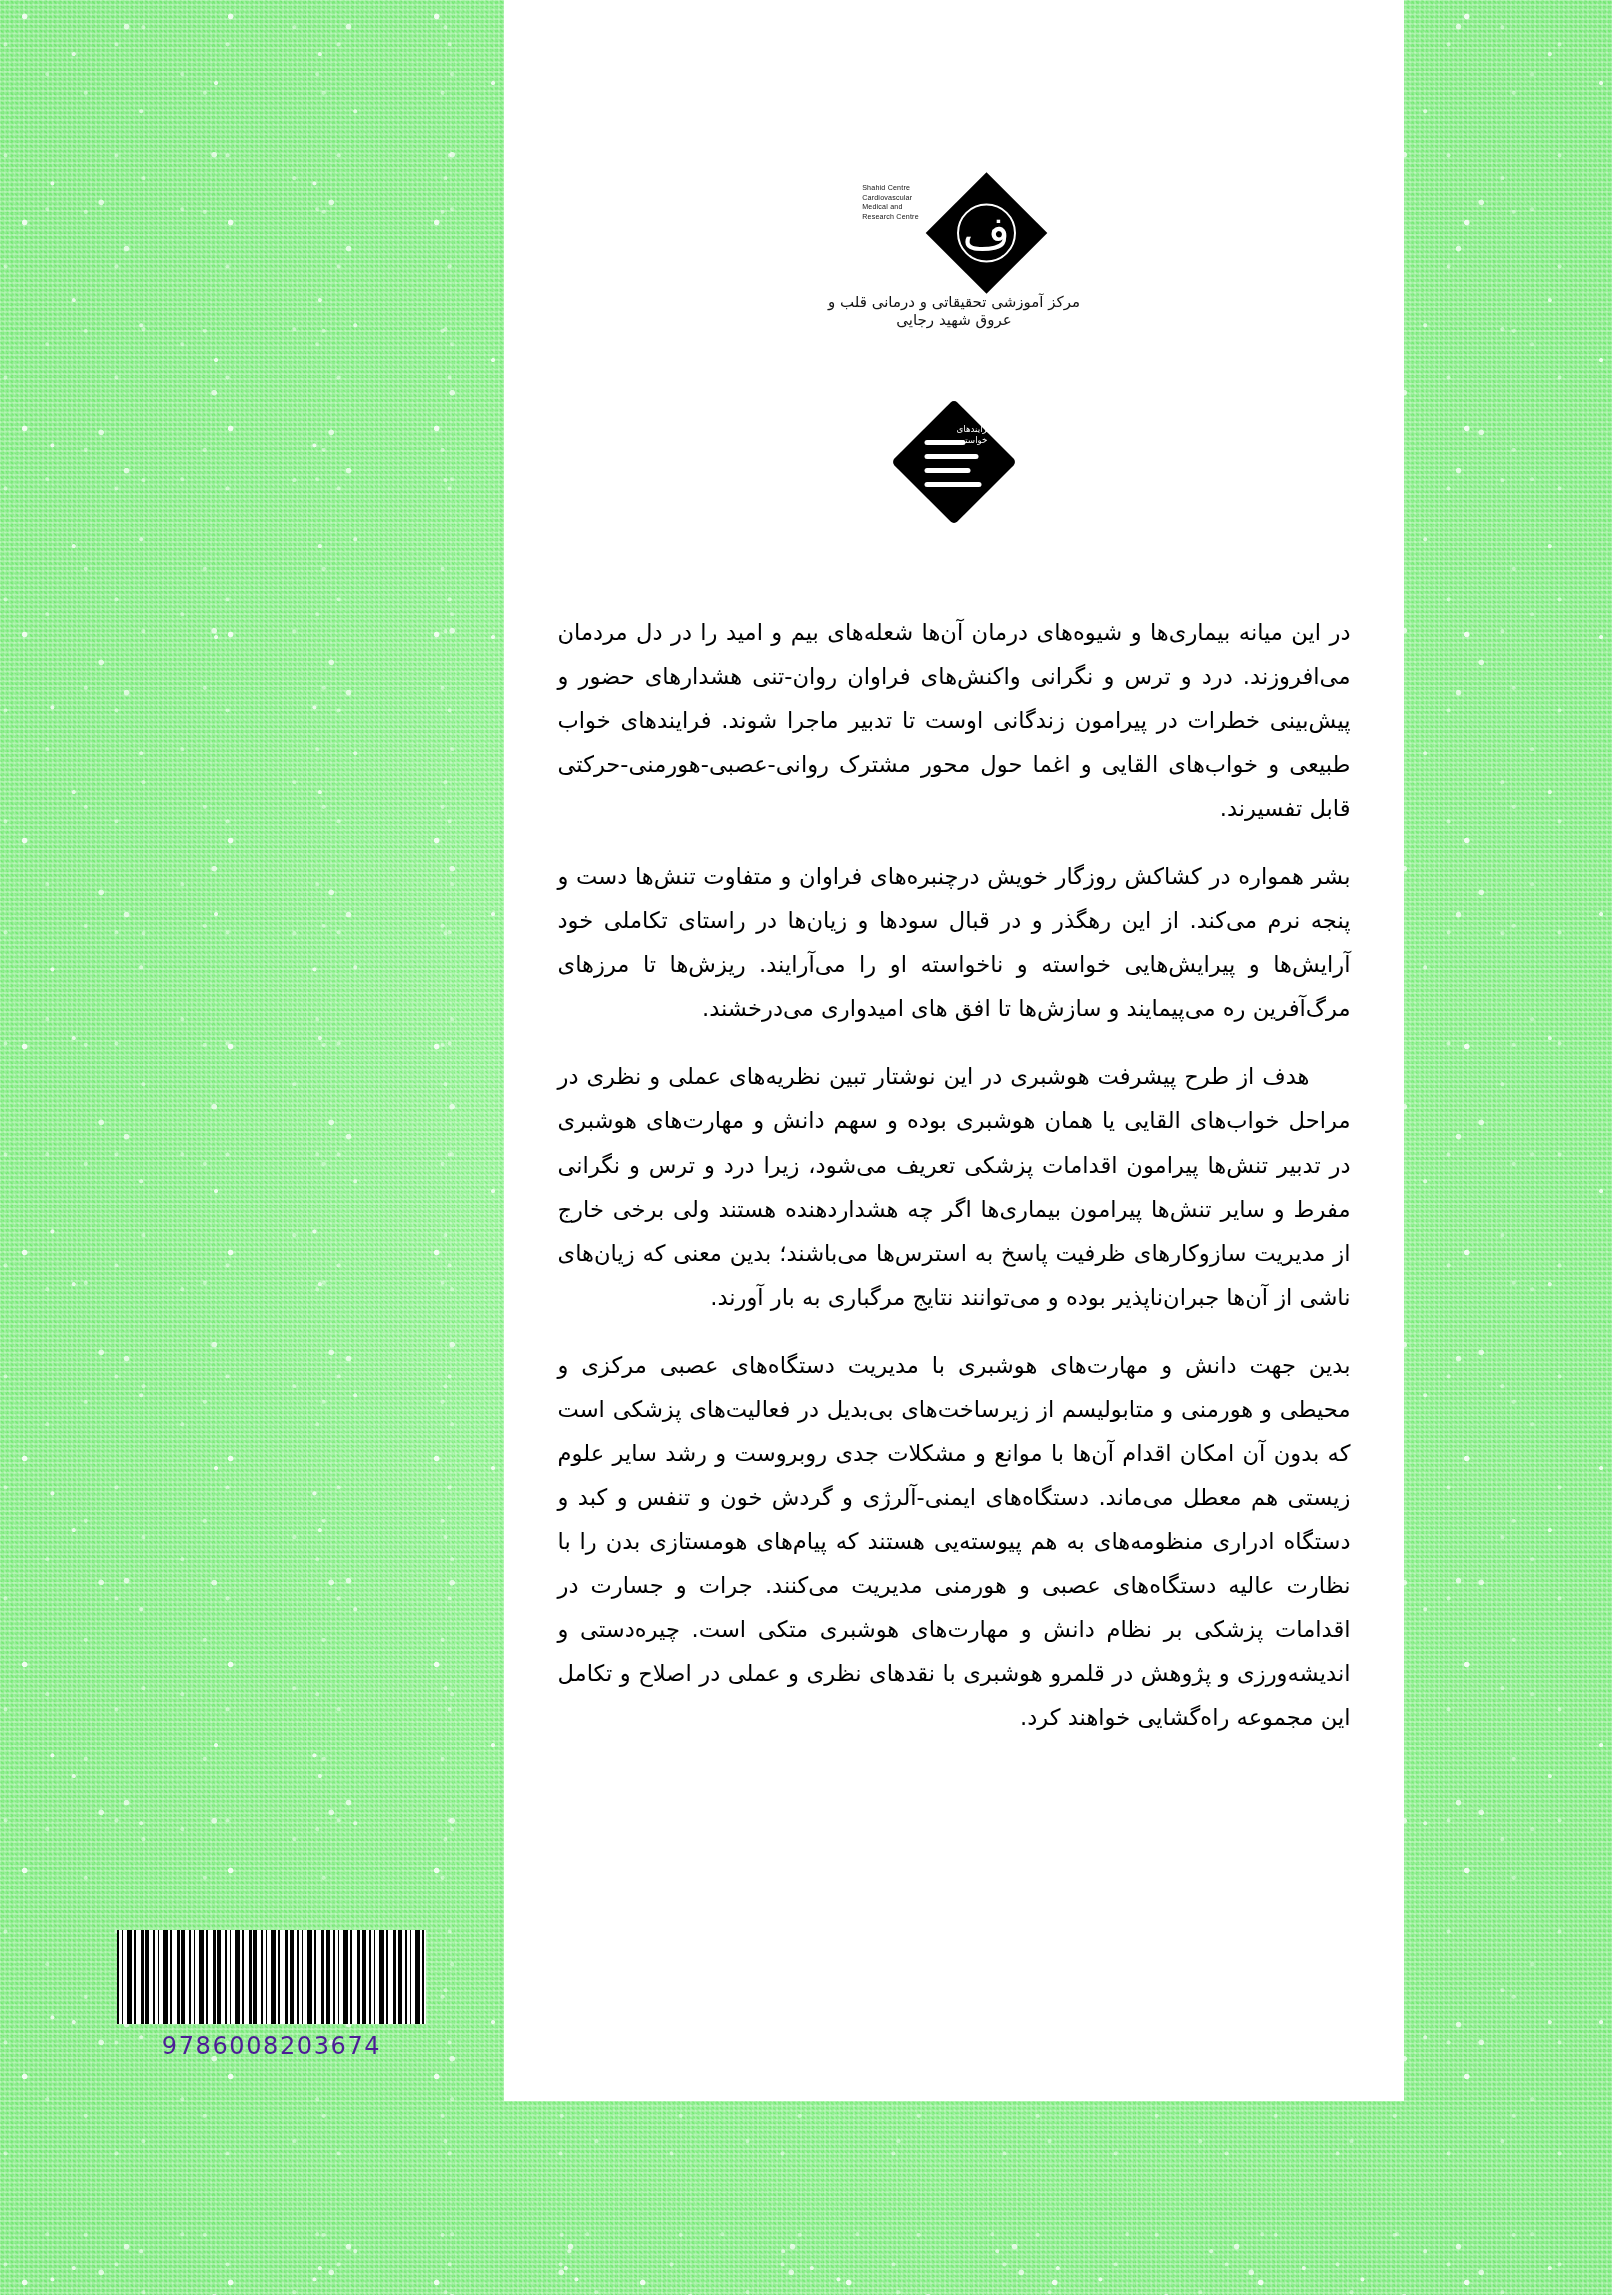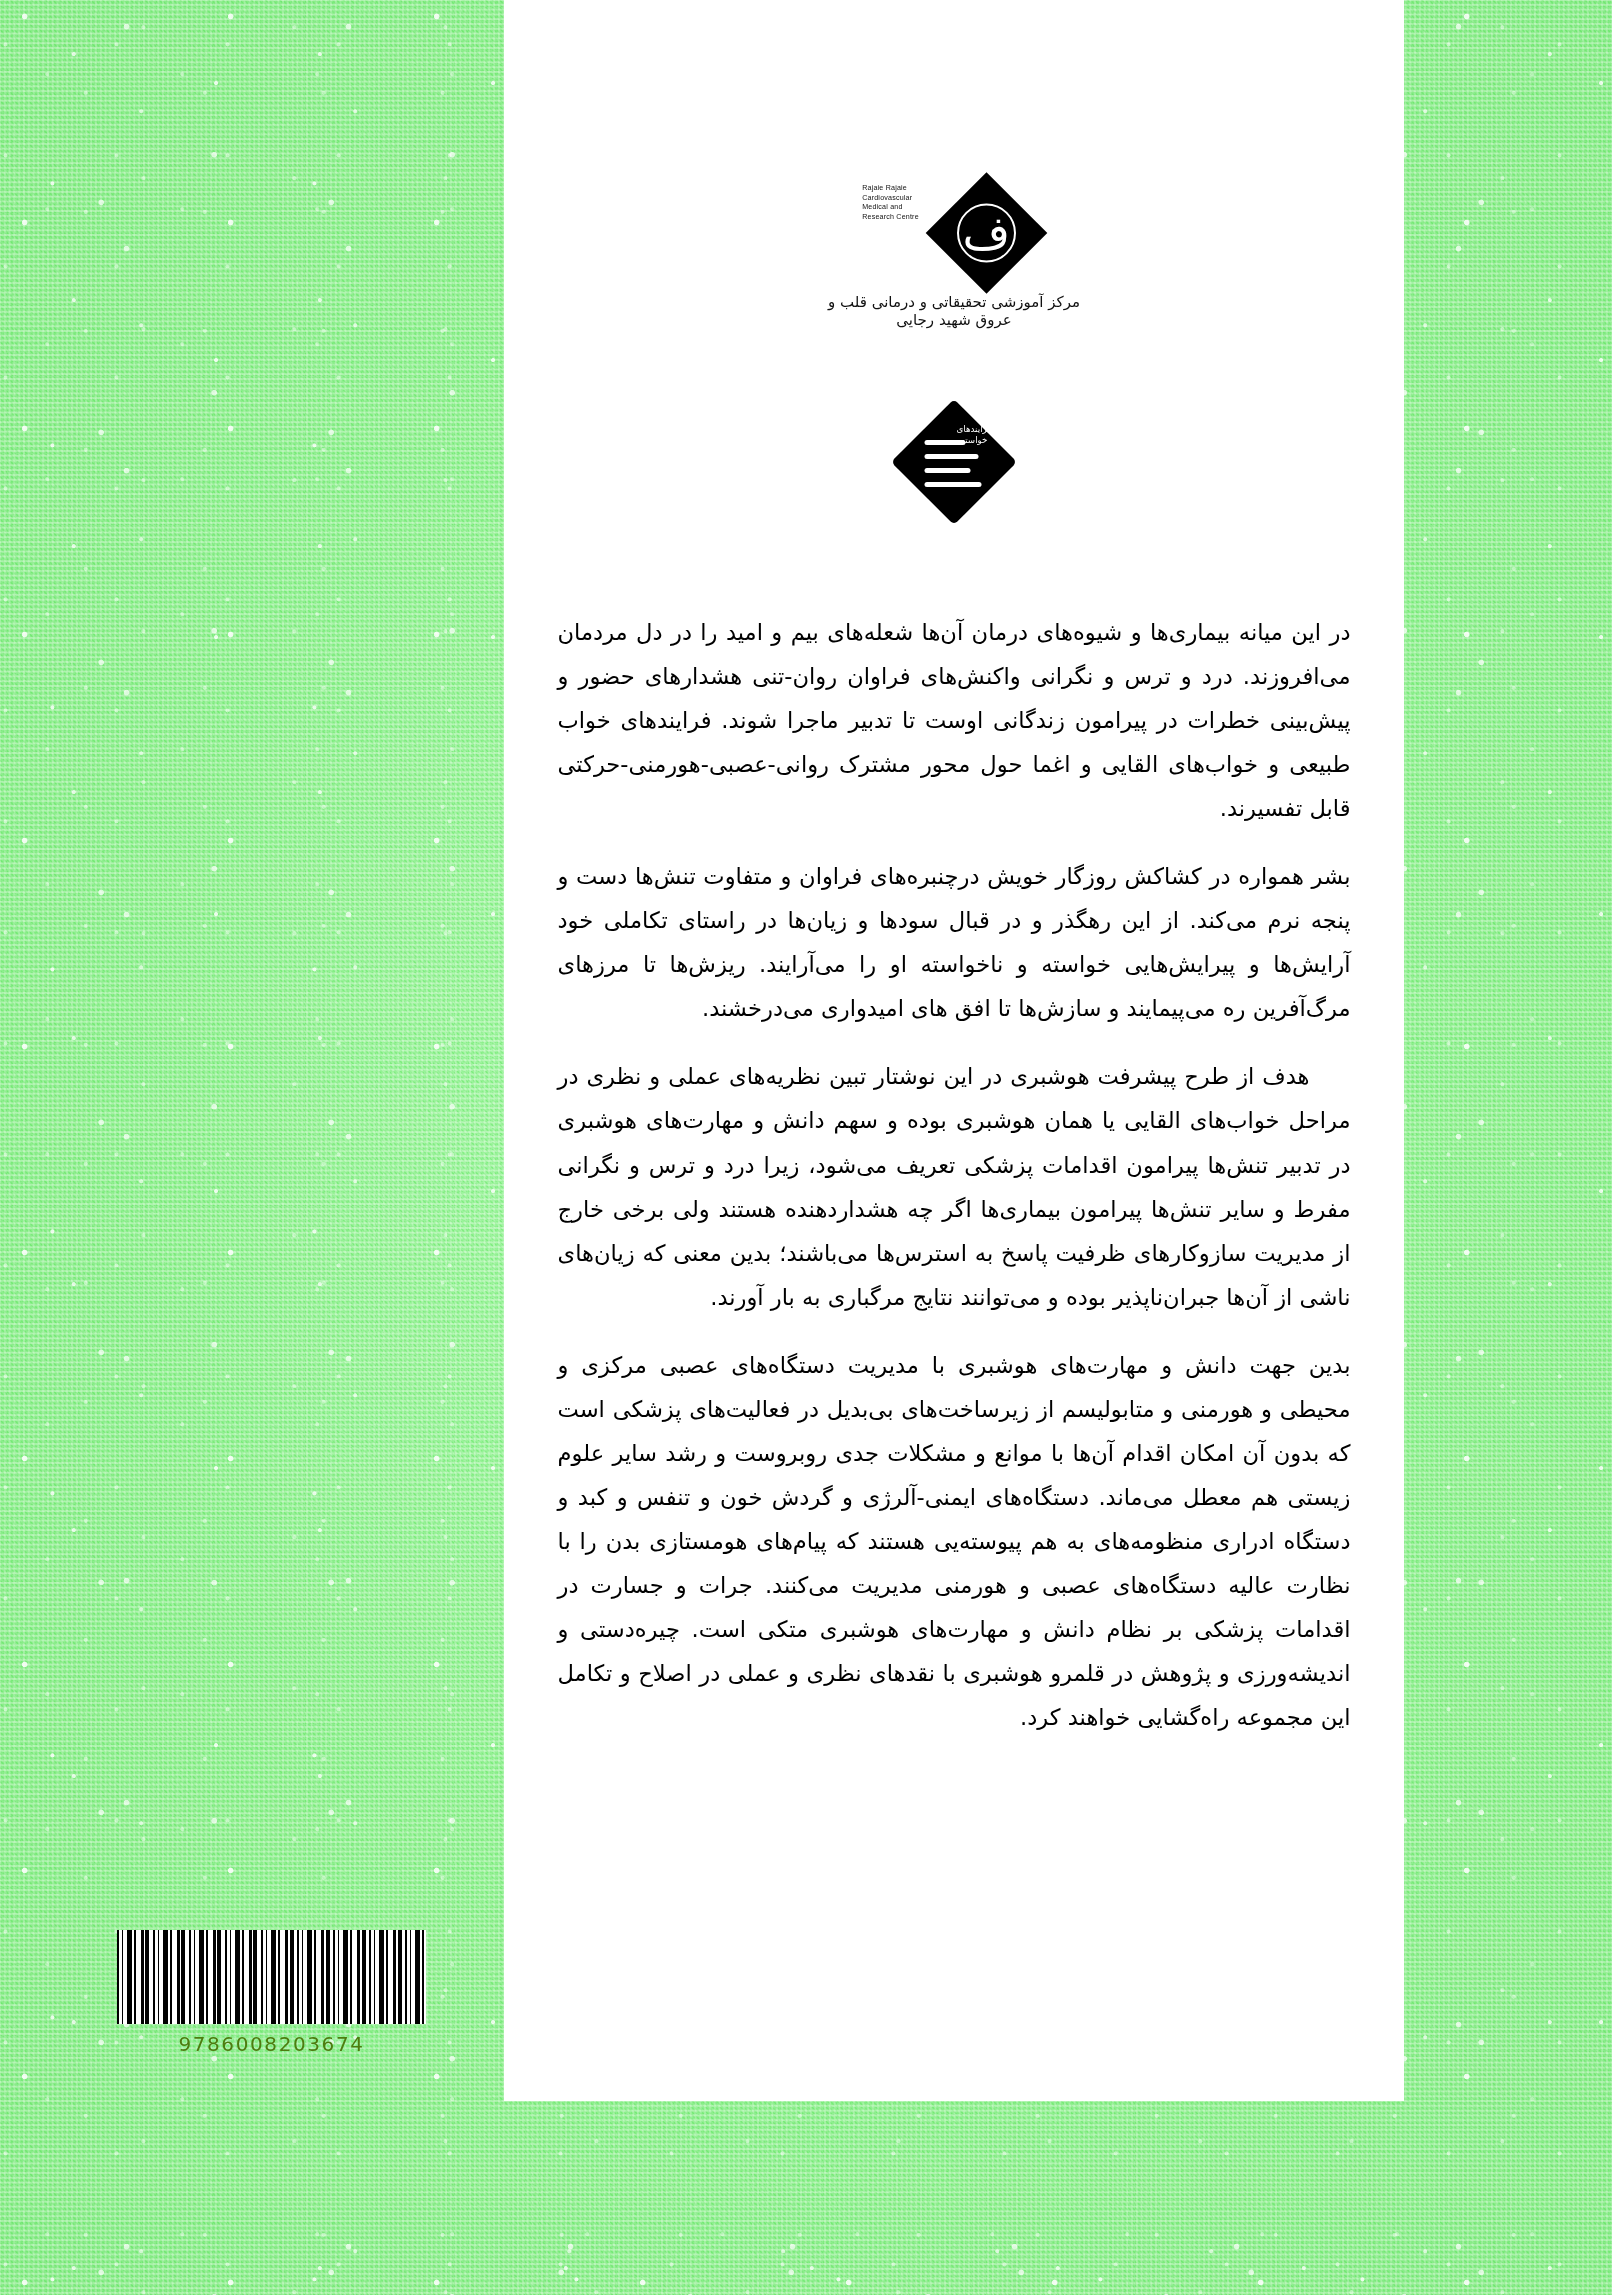--- a/index.html
+++ b/index.html
@@ -251,7 +251,7 @@
         <div class="logo-diamond"></div>
         <div class="logo-glyph">ف</div>
       </div>
-      <div class="logo-en">Rajaie Rajaie
+      <div class="logo-en">Shahid Centre
 Cardiovascular
 Medical and
 Research Centre</div>

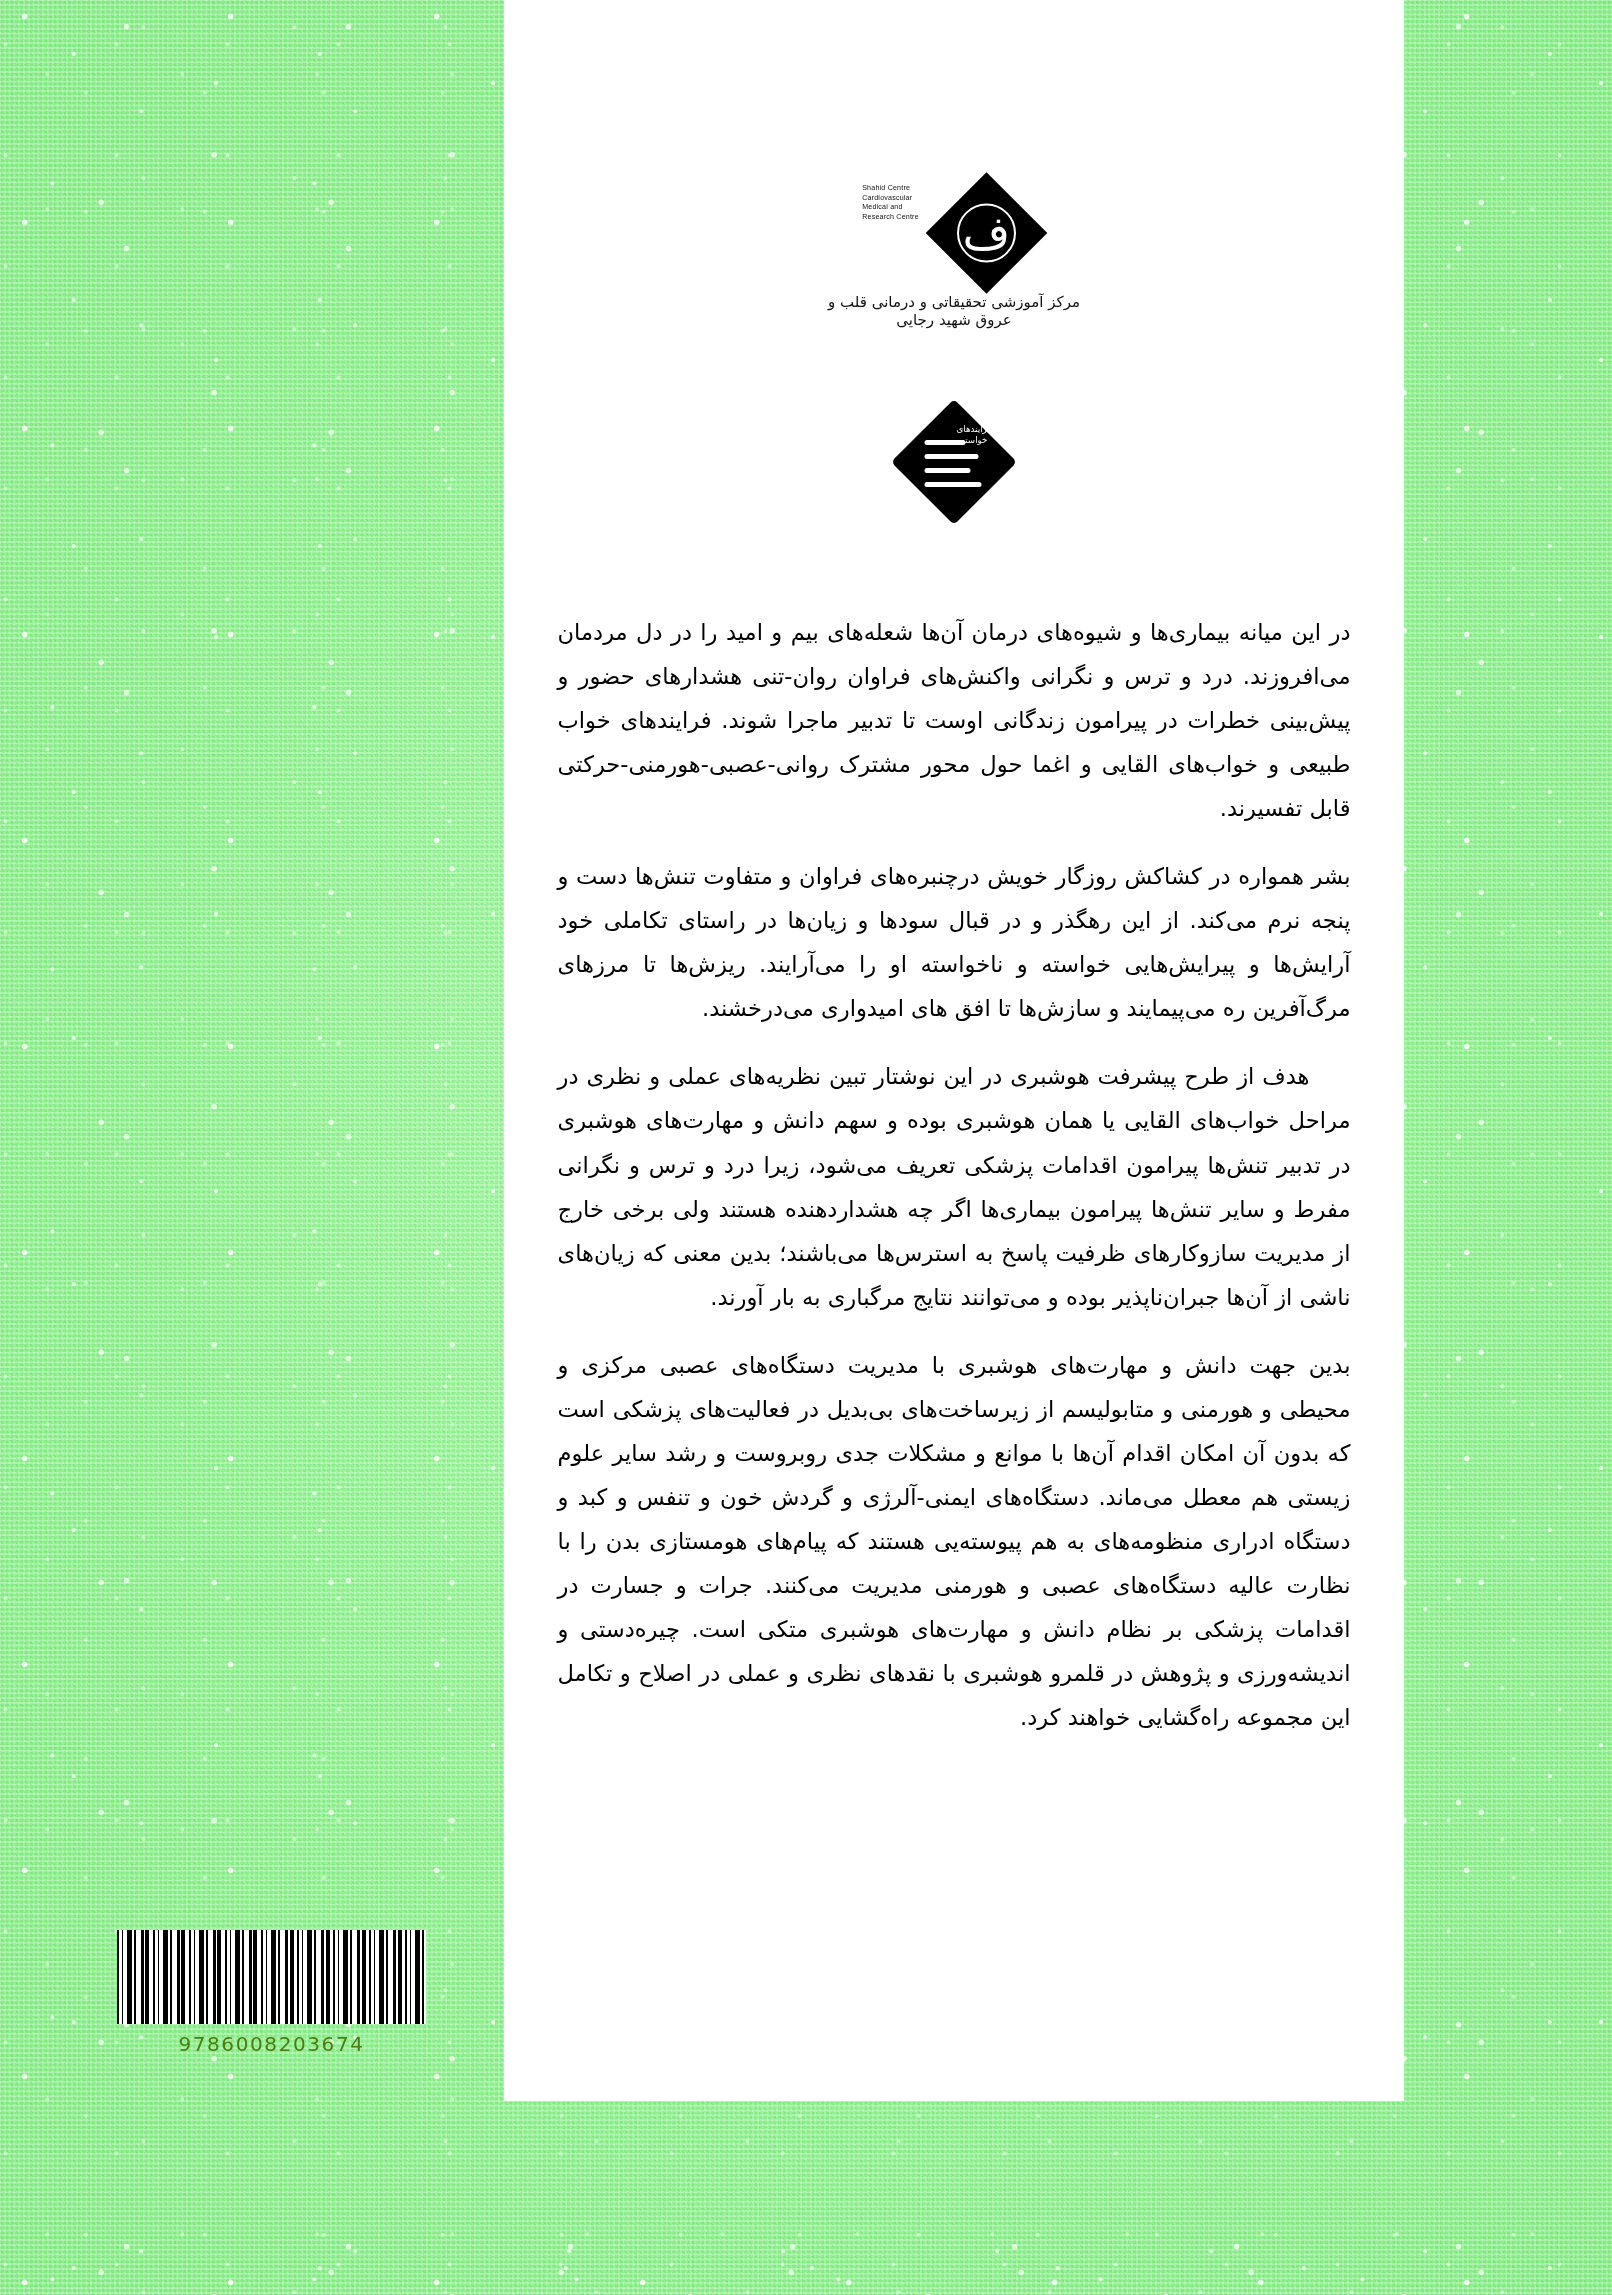--- a/index.html
+++ b/index.html
@@ -231,9 +231,9 @@
   #barcode-number {
     margin-top: 8px;
     text-align: center;
-    font-size: 20px;
+    font-size: 24px;
     letter-spacing: 1.6px;
-    color: #4d7c0f;
+    color: #4c1d95;
     direction: ltr;
     font-family: "DejaVu Sans", sans-serif;
   }

